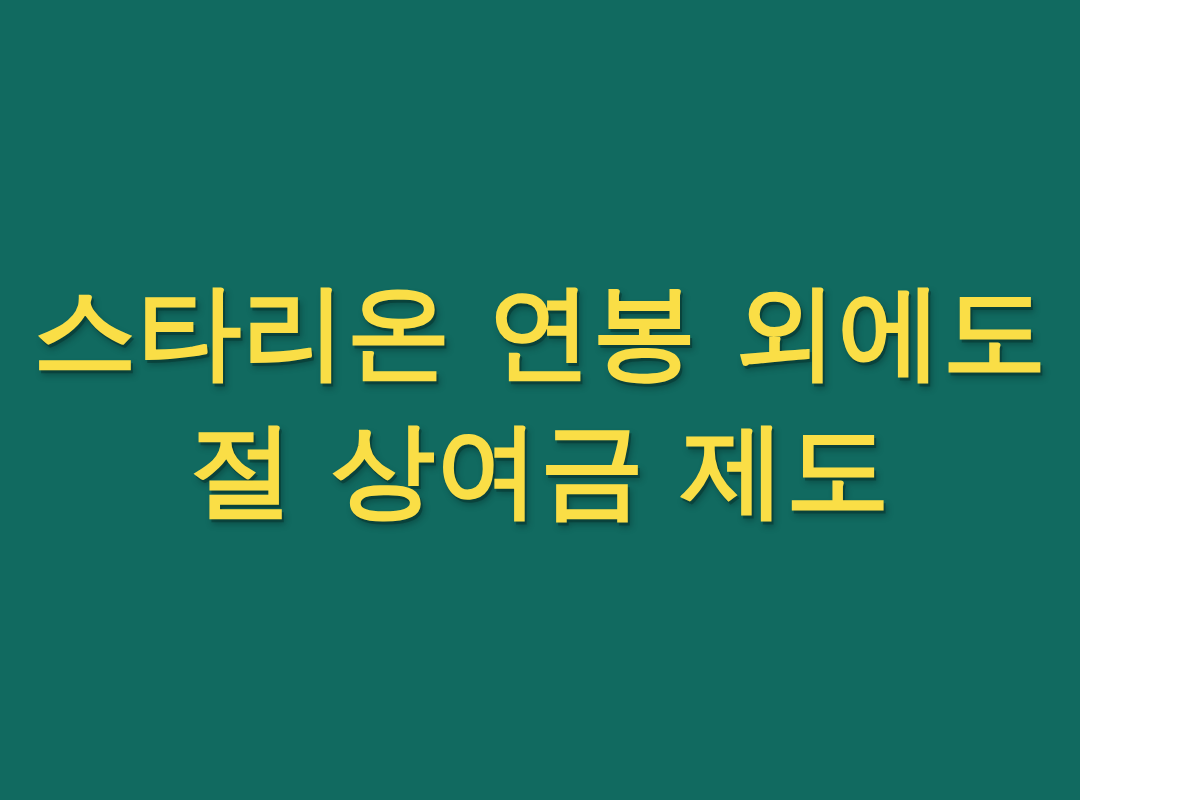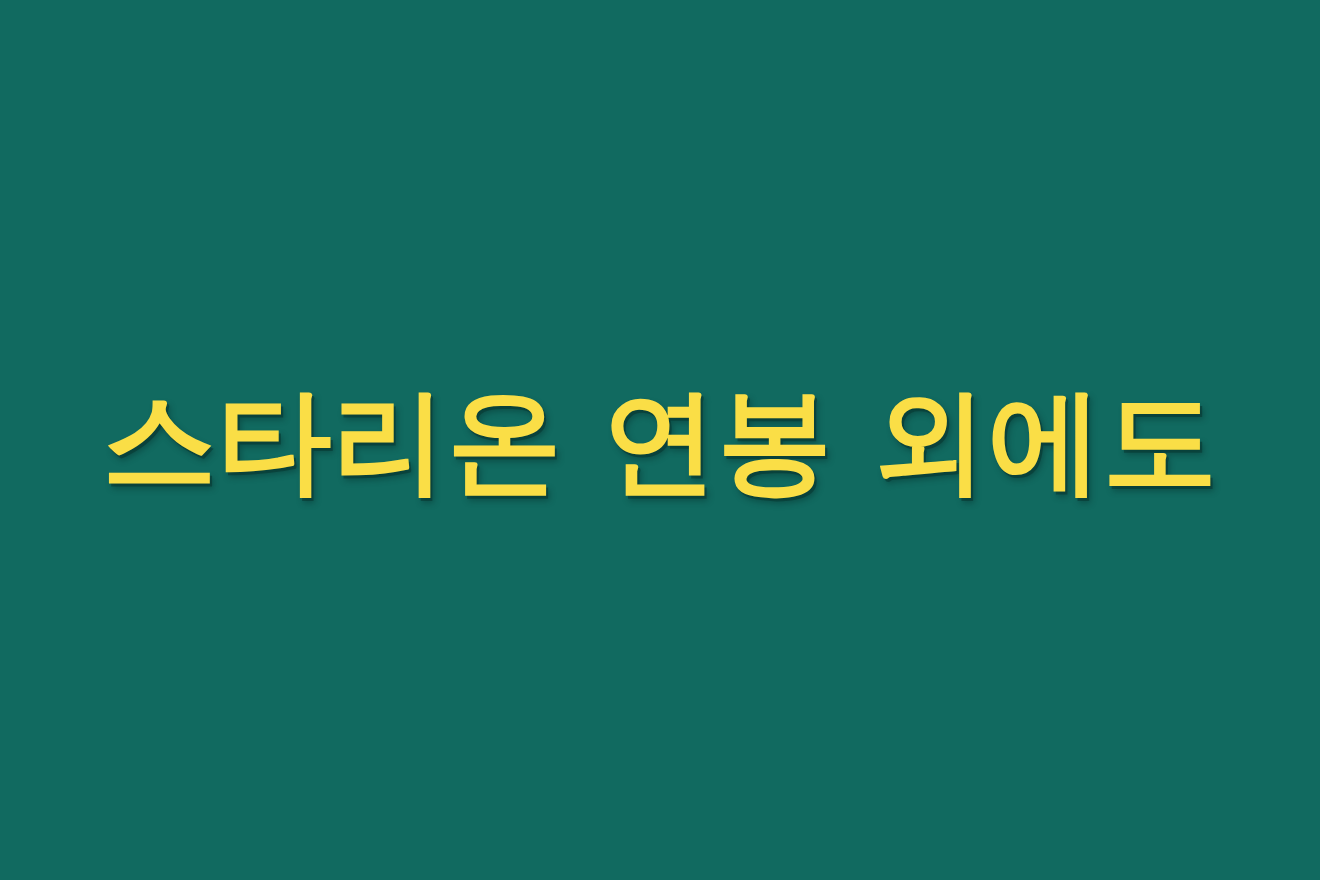--- a/index.html
+++ b/index.html
@@ -16,7 +16,7 @@
 
   #thumbnail-card {
     position: relative;
-    width: 1200px;
+    width: 1080px;
     height: 800px;
     background: #116a60;
     display: flex;

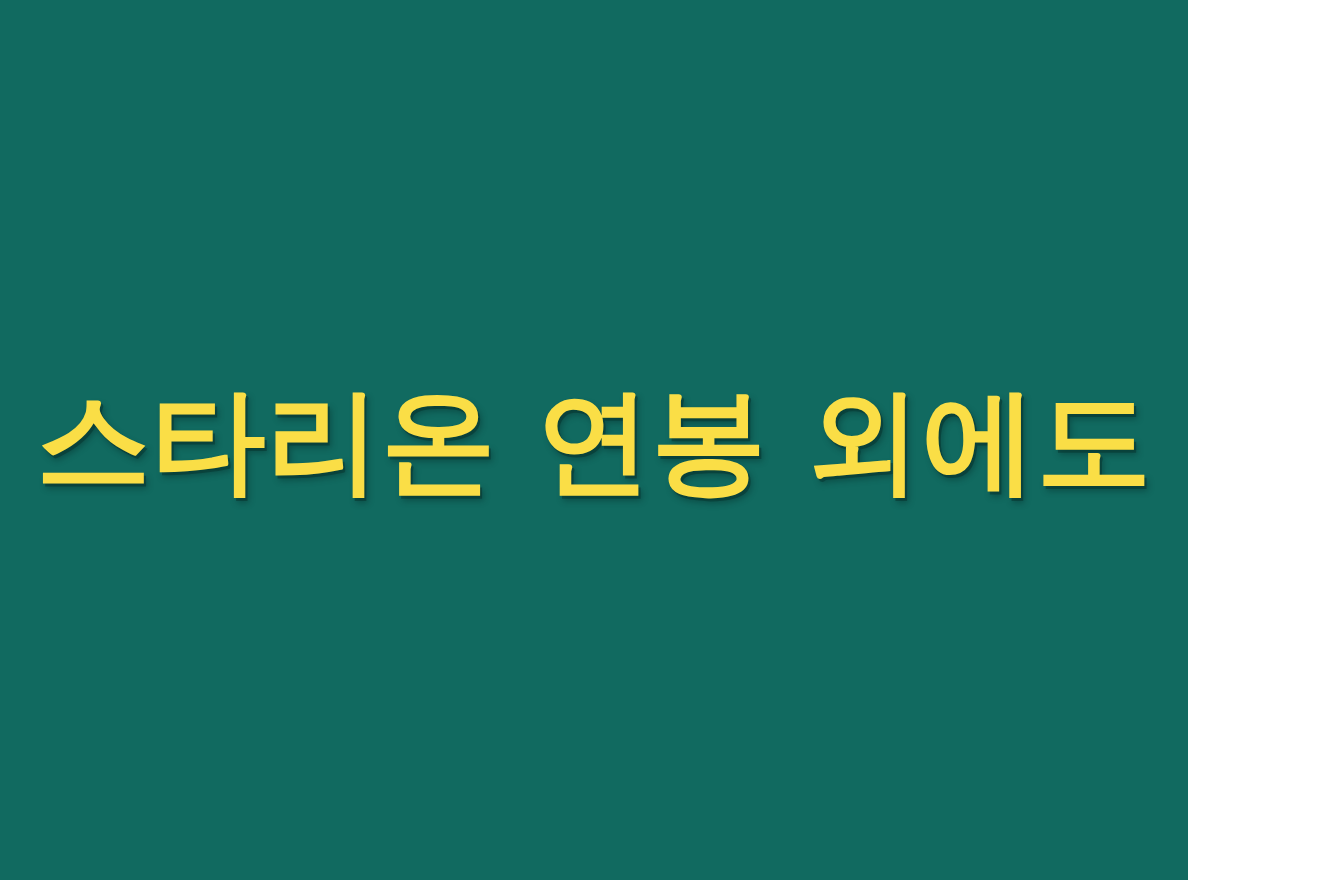--- a/index.html
+++ b/index.html
@@ -55,6 +55,7 @@
 
   <h1 id="headline" style="color: rgb(250, 222, 70);">
     <span class="headline-line">스타리온 연봉 외에도</span>
+    <span class="headline-line">절 상여금 제도</span>
   </h1>
 
 </div>

